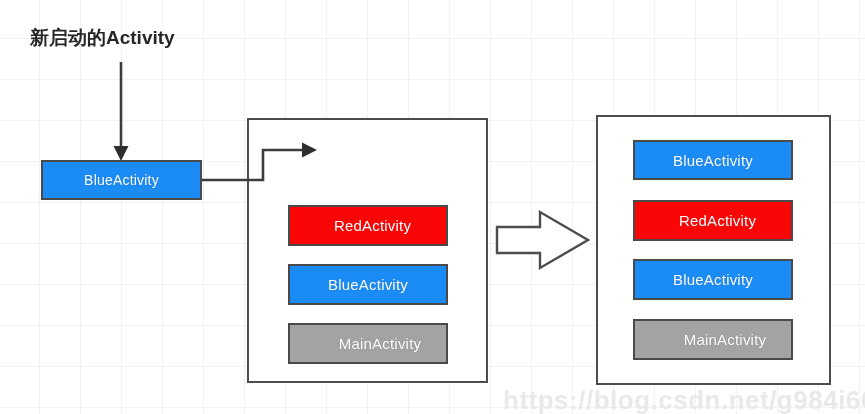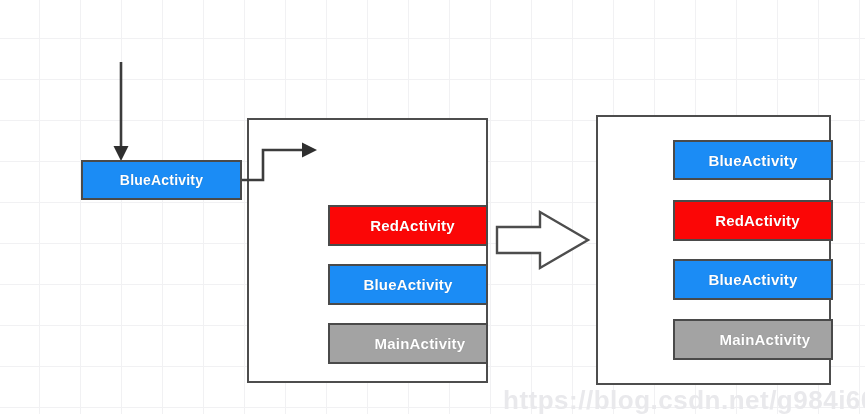--- a/index.html
+++ b/index.html
@@ -127,6 +127,7 @@
 
   <div class="watermark">https://blog.csdn.net/g984i60647</div>
 
+  <div class="title-label">新启动的Activity</div>
 
   <div class="stack-box" id="stack-middle"></div>
 

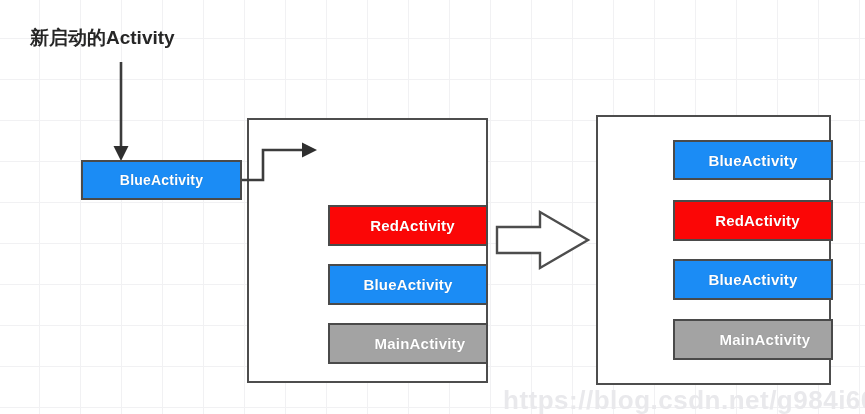--- a/index.html
+++ b/index.html
@@ -89,12 +89,11 @@
     align-items: center;
     justify-content: center;
     font-size: 15px;
-    font-weight: bold;
+    font-weight: normal;
     color: #ffffff;
     text-shadow: 0 0 1px rgba(0,0,0,0.25);
     letter-spacing: 0.2px;
     white-space: nowrap;
-    margin-left: 40px;
   }
   .chip.blue  { background: #1b8cf5; }
   .chip.red   { background: #fb0606; padding-left: 9px; }

